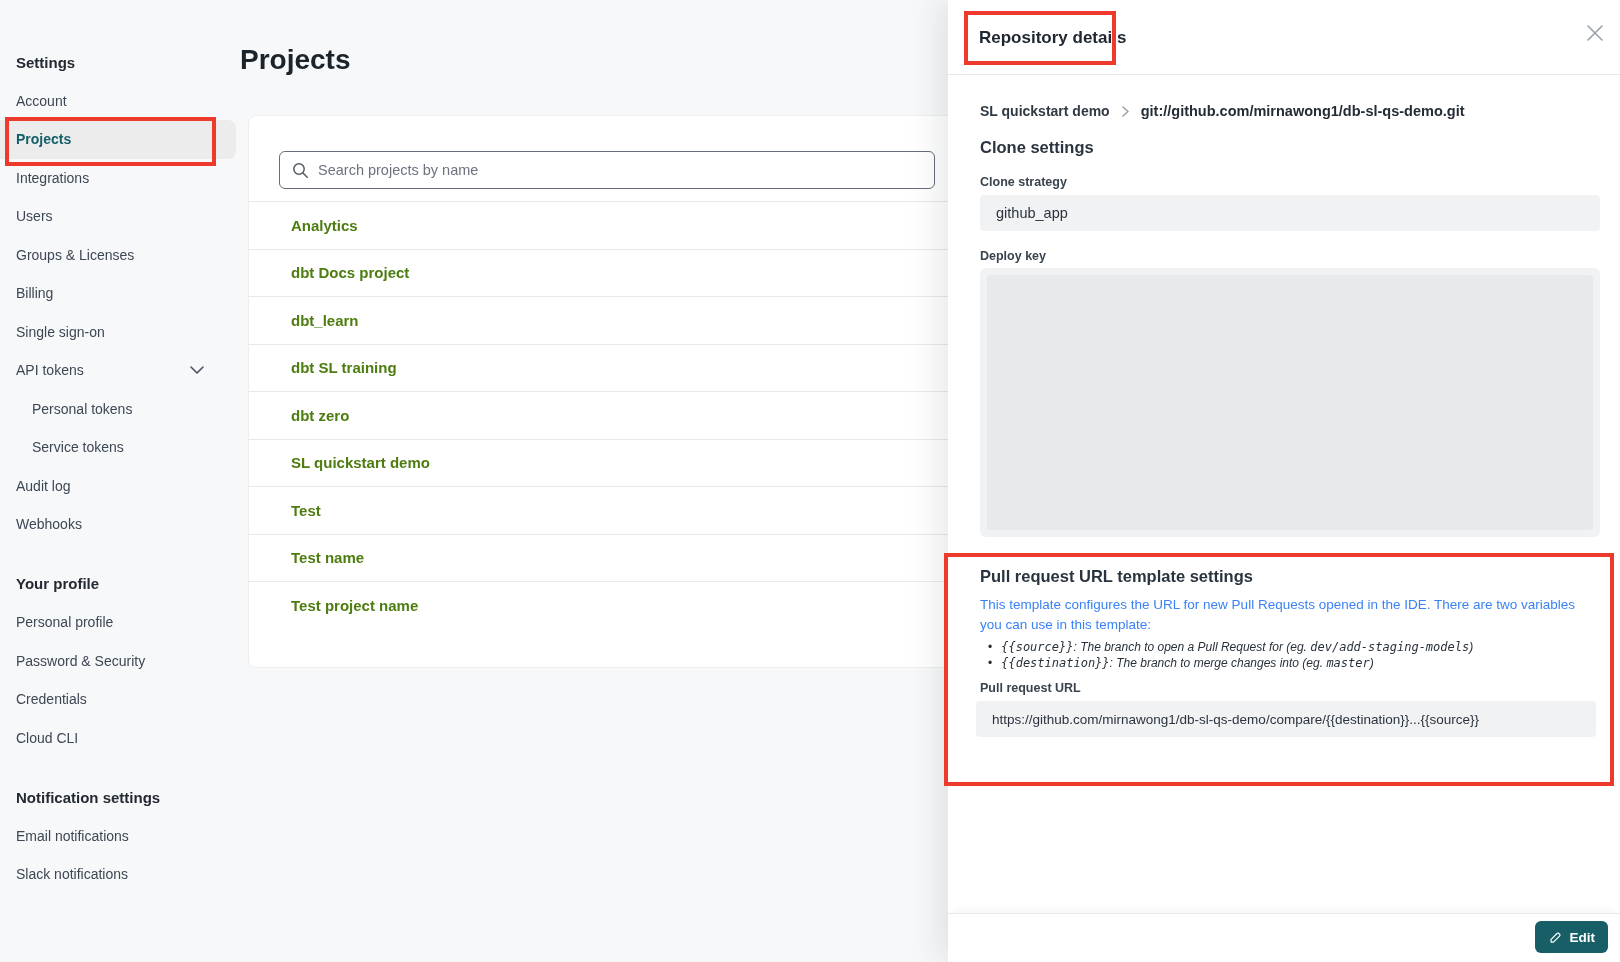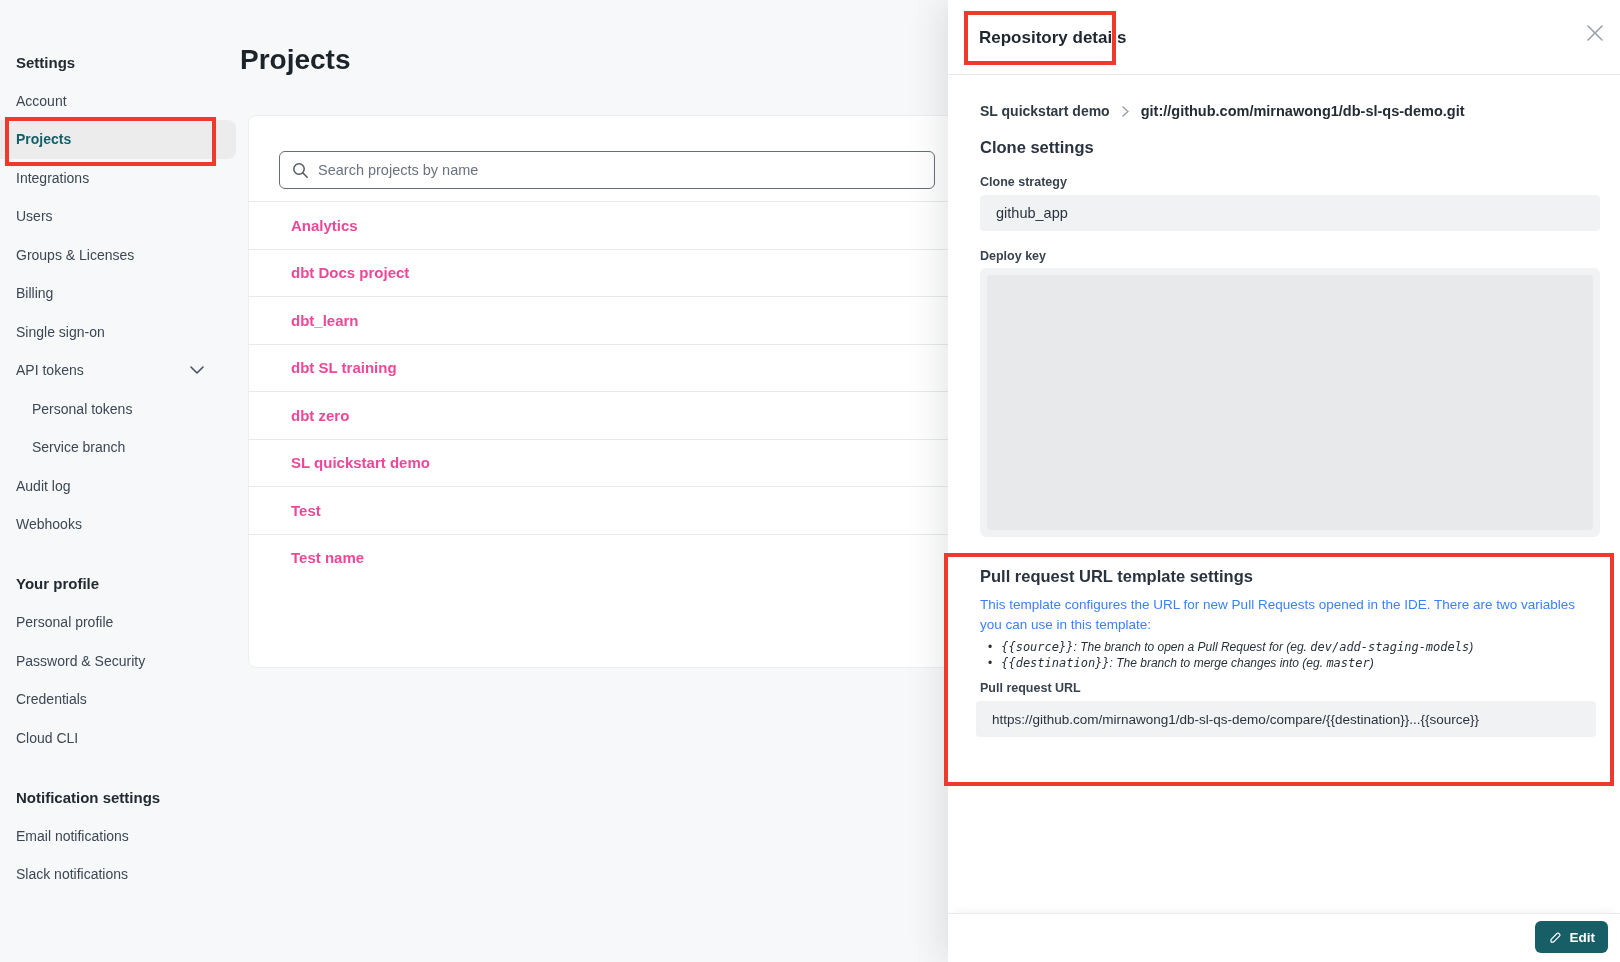--- a/index.html
+++ b/index.html
@@ -28,7 +28,7 @@
   .search-input { border:none; outline:none; flex:1; font-size:14.5px; font-family:"Liberation Sans", sans-serif; color:#2a333d; background:transparent; }
   .search-input::placeholder { color:#6b7280; }
   .proj-rows { position:absolute; left:0; top:85px; width:100%; }
-  .proj-row { height:47.5px; display:flex; align-items:center; padding-left:42px; border-top:1px solid #e8e9ea; font-size:15px; font-weight:bold; color:#ec4899; cursor:pointer; }
+  .proj-row { height:47.5px; display:flex; align-items:center; padding-left:42px; border-top:1px solid #e8e9ea; font-size:15px; font-weight:bold; color:#4d7c0f; cursor:pointer; }
 
   
   .panel { position:absolute; left:948px; top:0; width:672px; height:962px; background:#ffffff; box-shadow:-10px 0 30px rgba(30,40,50,0.10); }

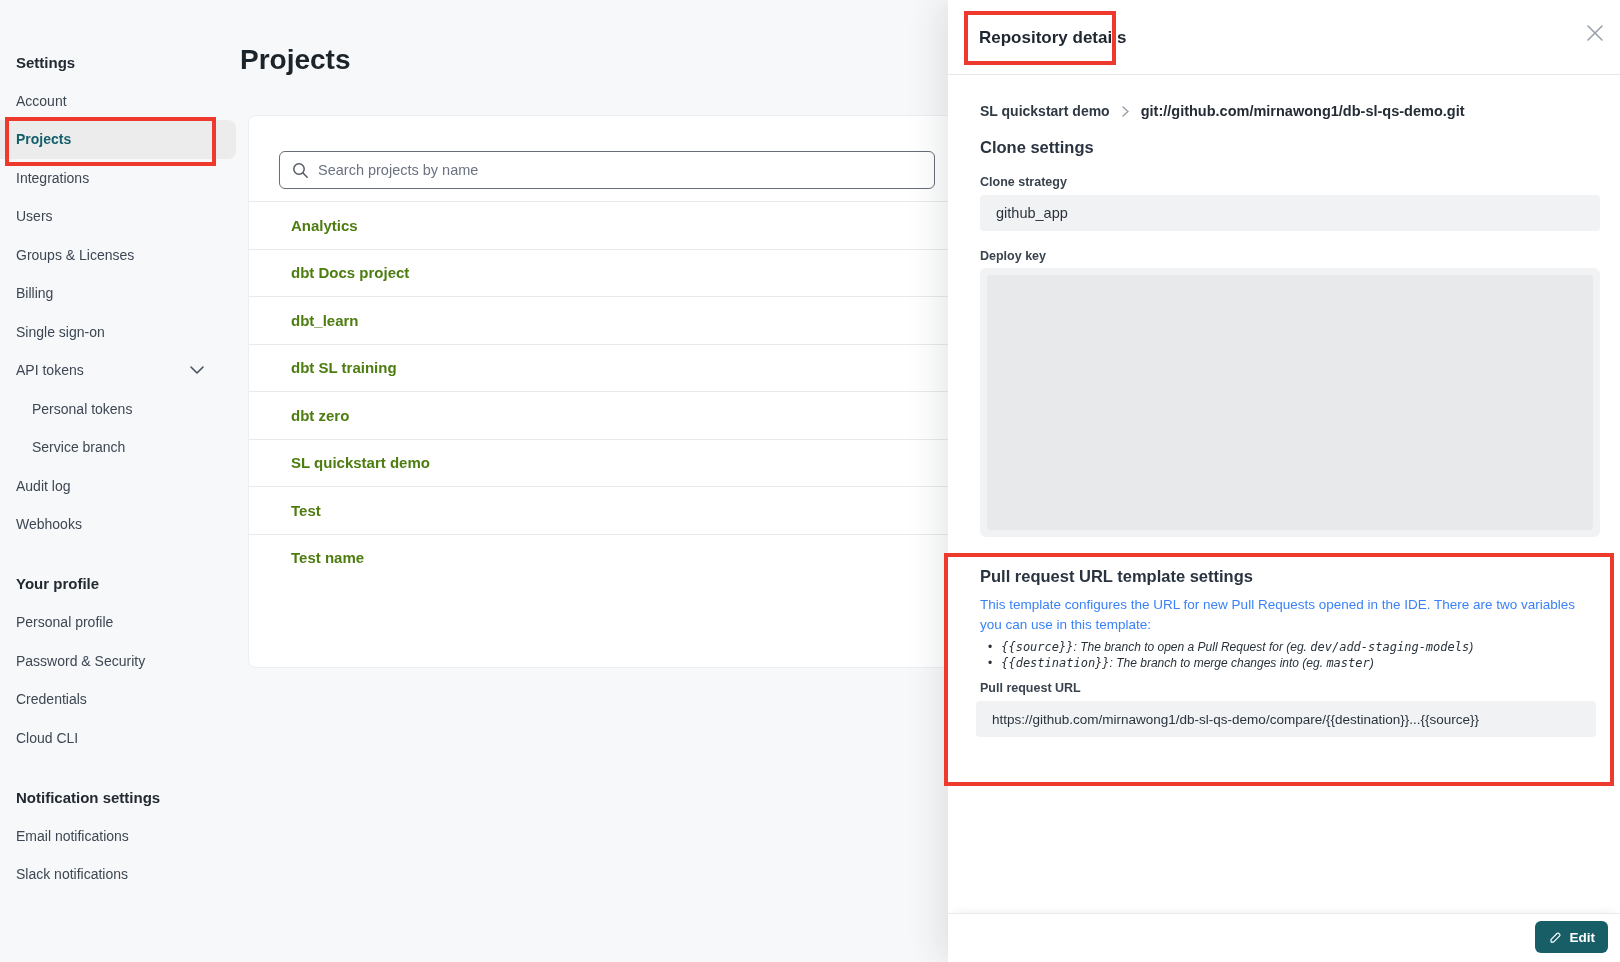--- a/index.html
+++ b/index.html
@@ -106,7 +106,7 @@
         <span class="nav-label">Personal tokens</span>
       </div>
     <div class="nav-row nav-sub">
-        <span class="nav-label">Service branch</span>
+        <span class="nav-label">Service tokens</span>
       </div>
     <div class="nav-row">
         <span class="nav-label">Audit log</span>

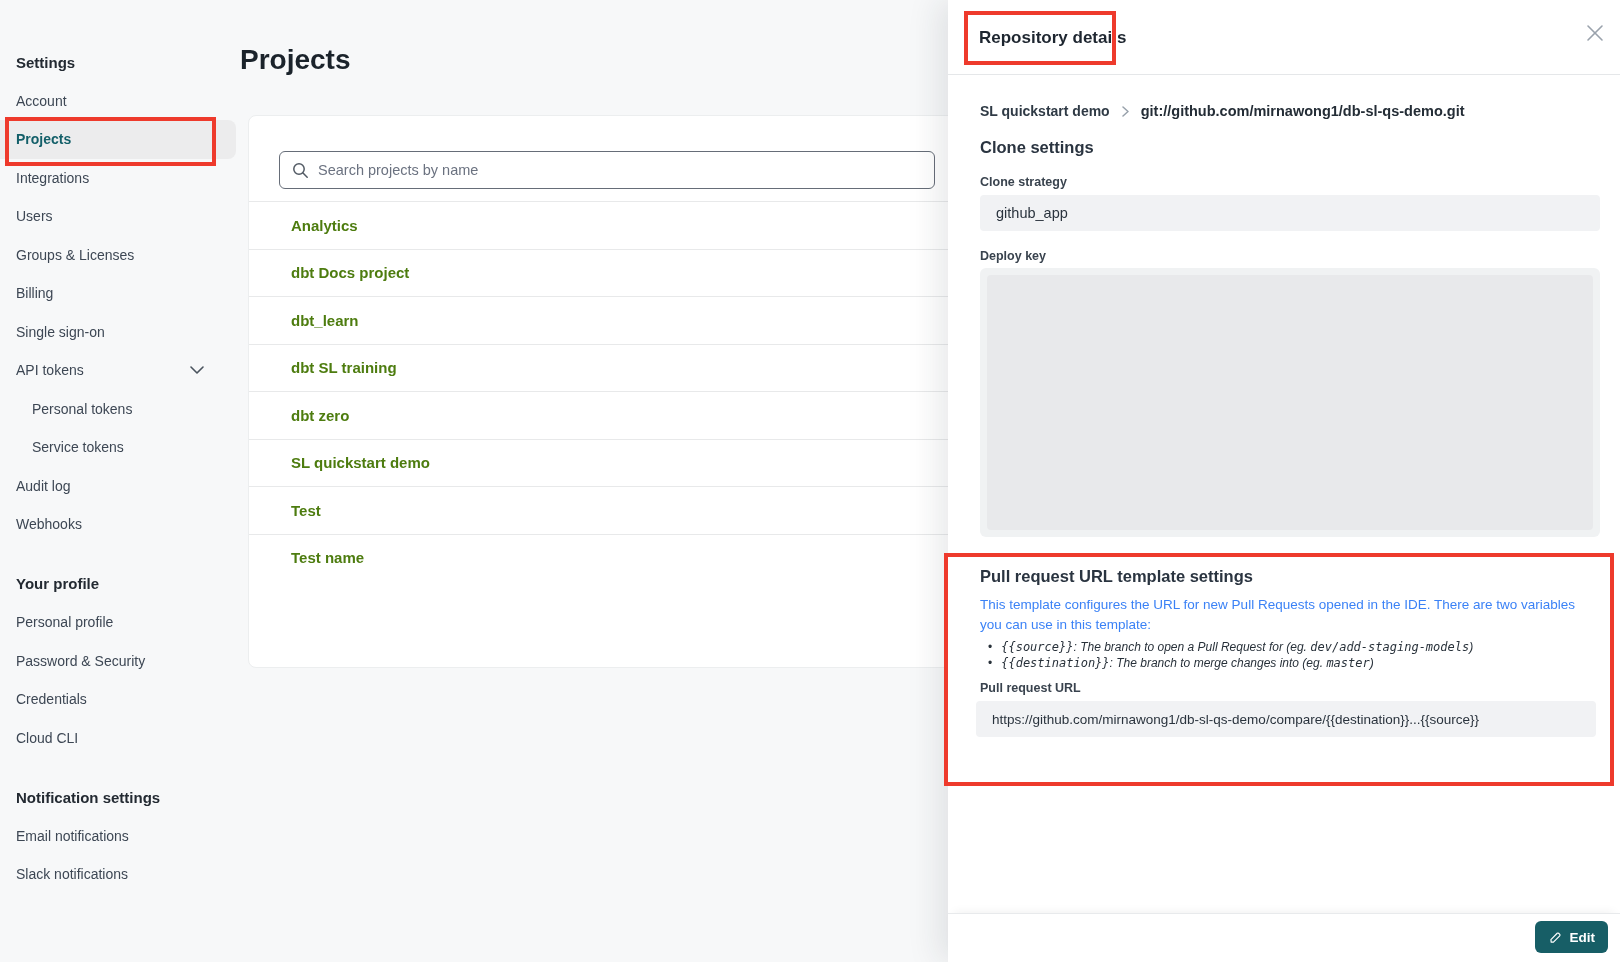--- a/index.html
+++ b/index.html
@@ -156,6 +156,7 @@
         <div class="proj-row">SL quickstart demo</div>
         <div class="proj-row">Test</div>
         <div class="proj-row">Test name</div>
+        <div class="proj-row">Test project name</div>
       </div>
     </div>
   </main>

